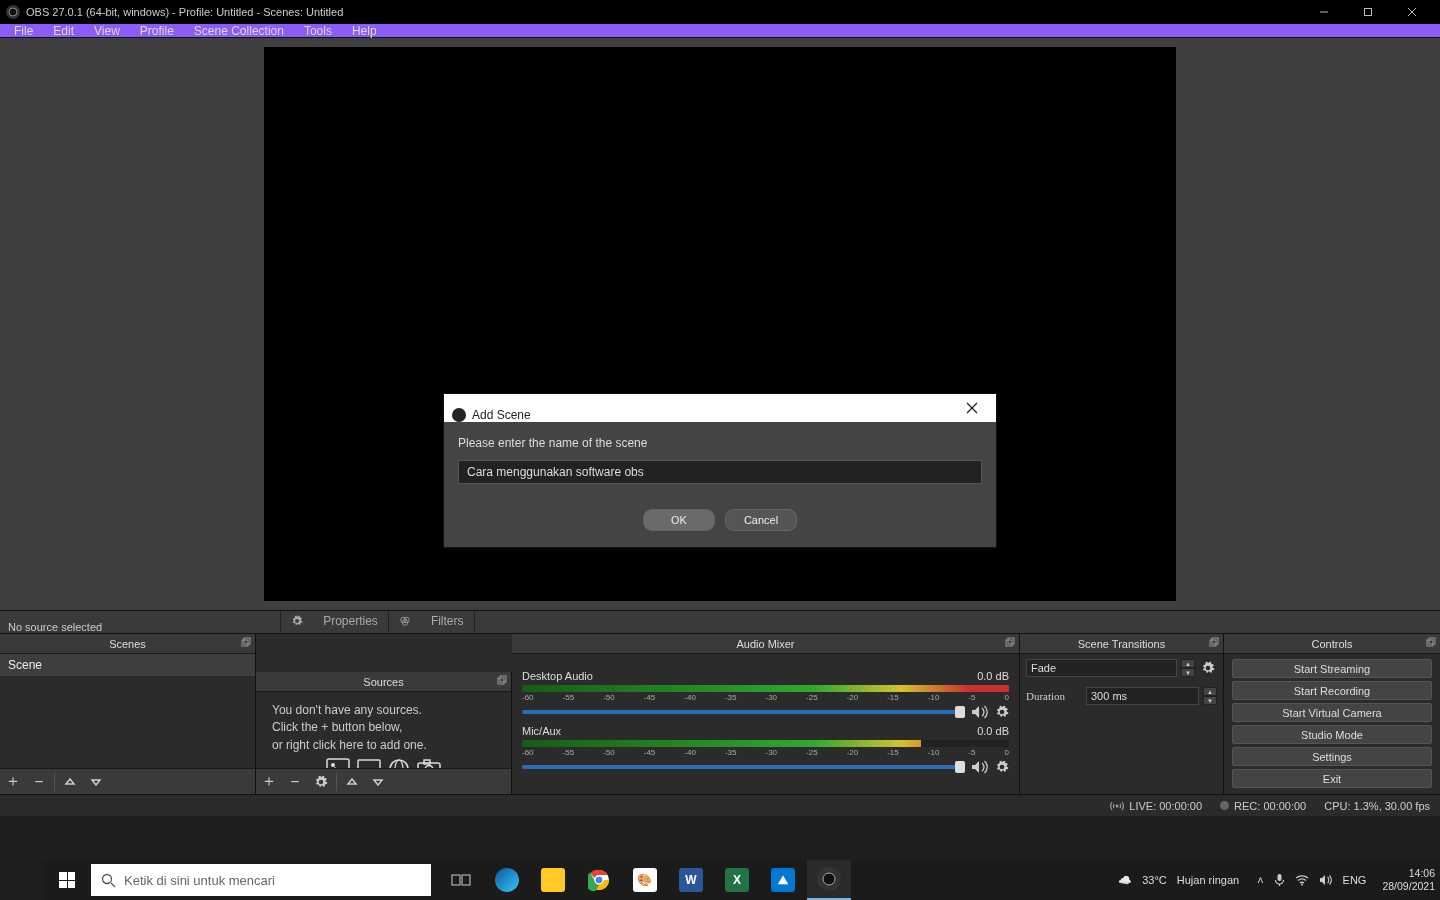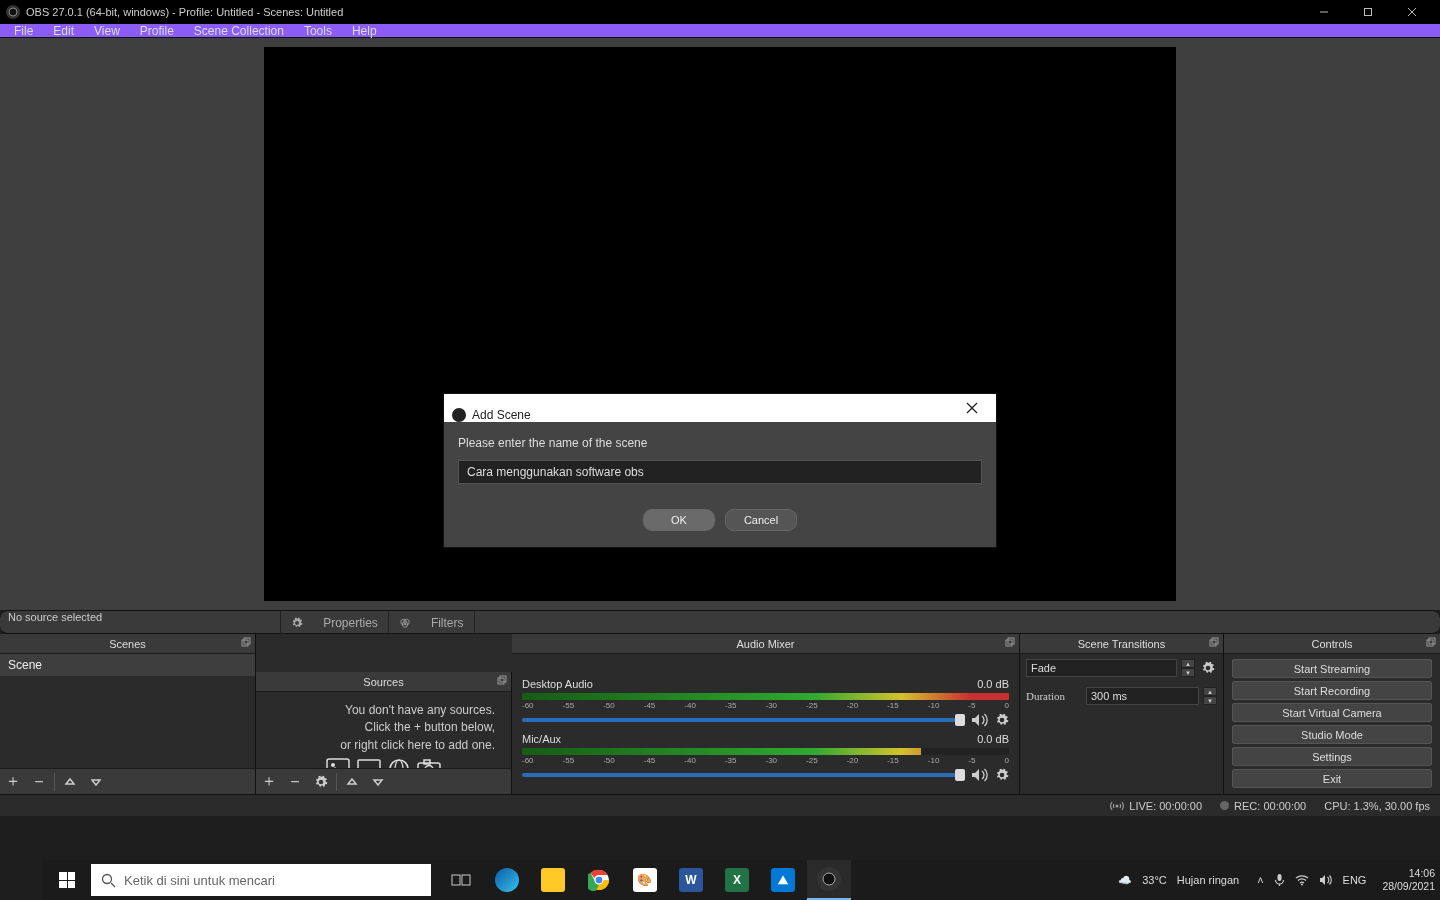--- a/index.html
+++ b/index.html
@@ -20,7 +20,7 @@
 .preview { width:912px; height:554px; background:#000; }
 
 
-.src-toolbar { height:24px; background:#3a3a3a; display:flex; align-items:flex-start; border-top:1px solid #111; border-bottom:1px solid #111;border-radius:8px; }
+.src-toolbar { height:24px; background:#3a3a3a; display:flex; align-items:flex-end; border-top:1px solid #111; border-bottom:1px solid #111; }
 .src-toolbar .lbl { padding:0 8px; color:#ccc; font-size:11px; }
 .src-toolbar .vsep { width:1px; height:24px; background:#222; }
 .src-toolbar .tbtn { display:flex; align-items:center; gap:20px; padding:0 10px; height:24px; color:#aaa; }

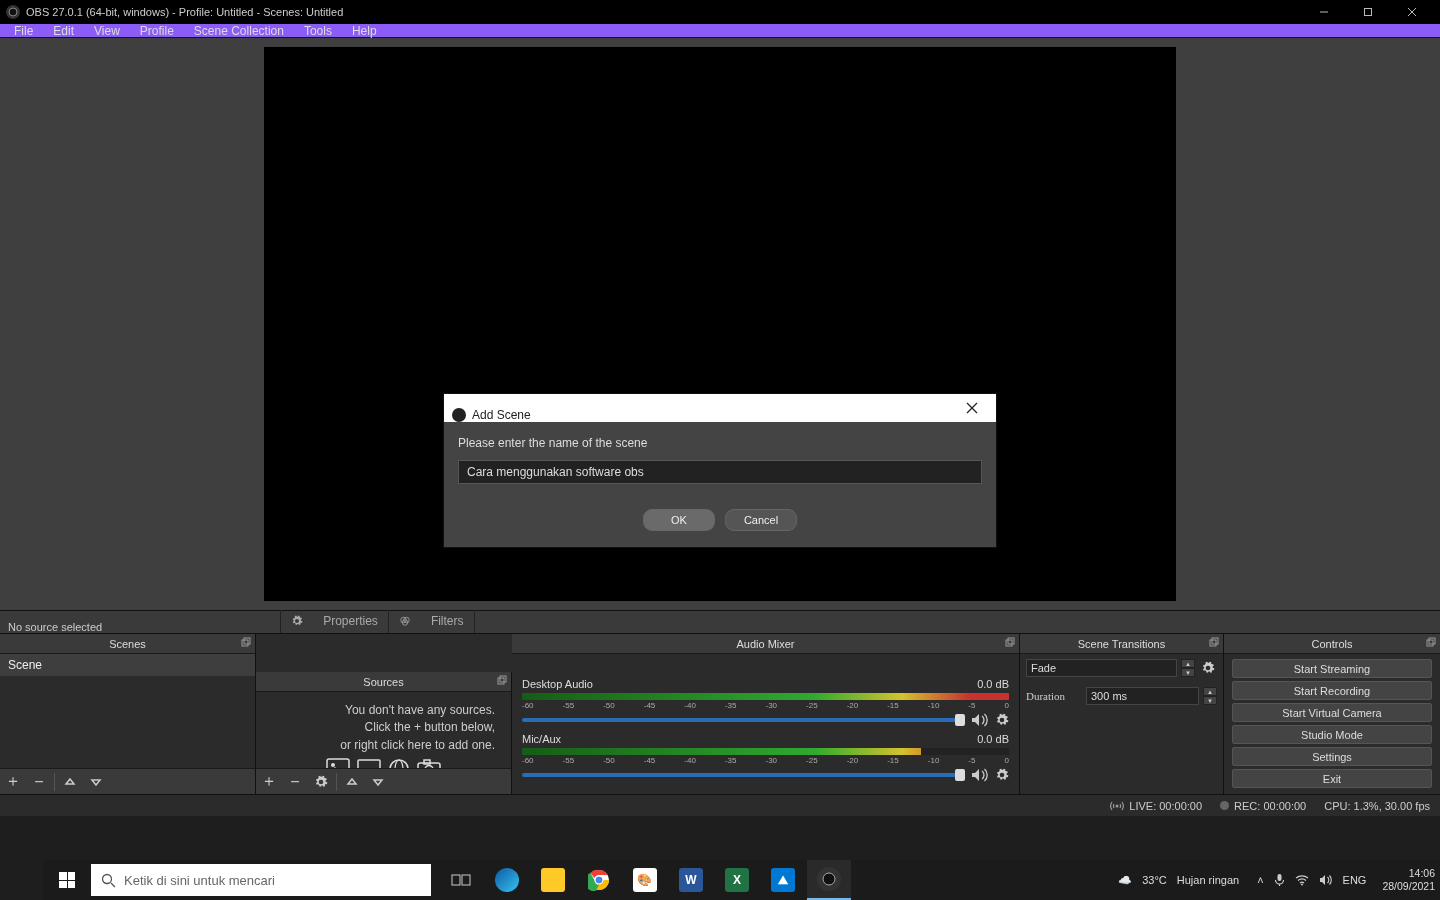--- a/index.html
+++ b/index.html
@@ -308,7 +308,7 @@
           </svg>
         </span>
     </div>
-    <div class="dock-body" style="padding-top:20px;">
+    <div class="dock-body" style="padding-top:12px;">
 
       <div class="track">
         <div class="track-head">

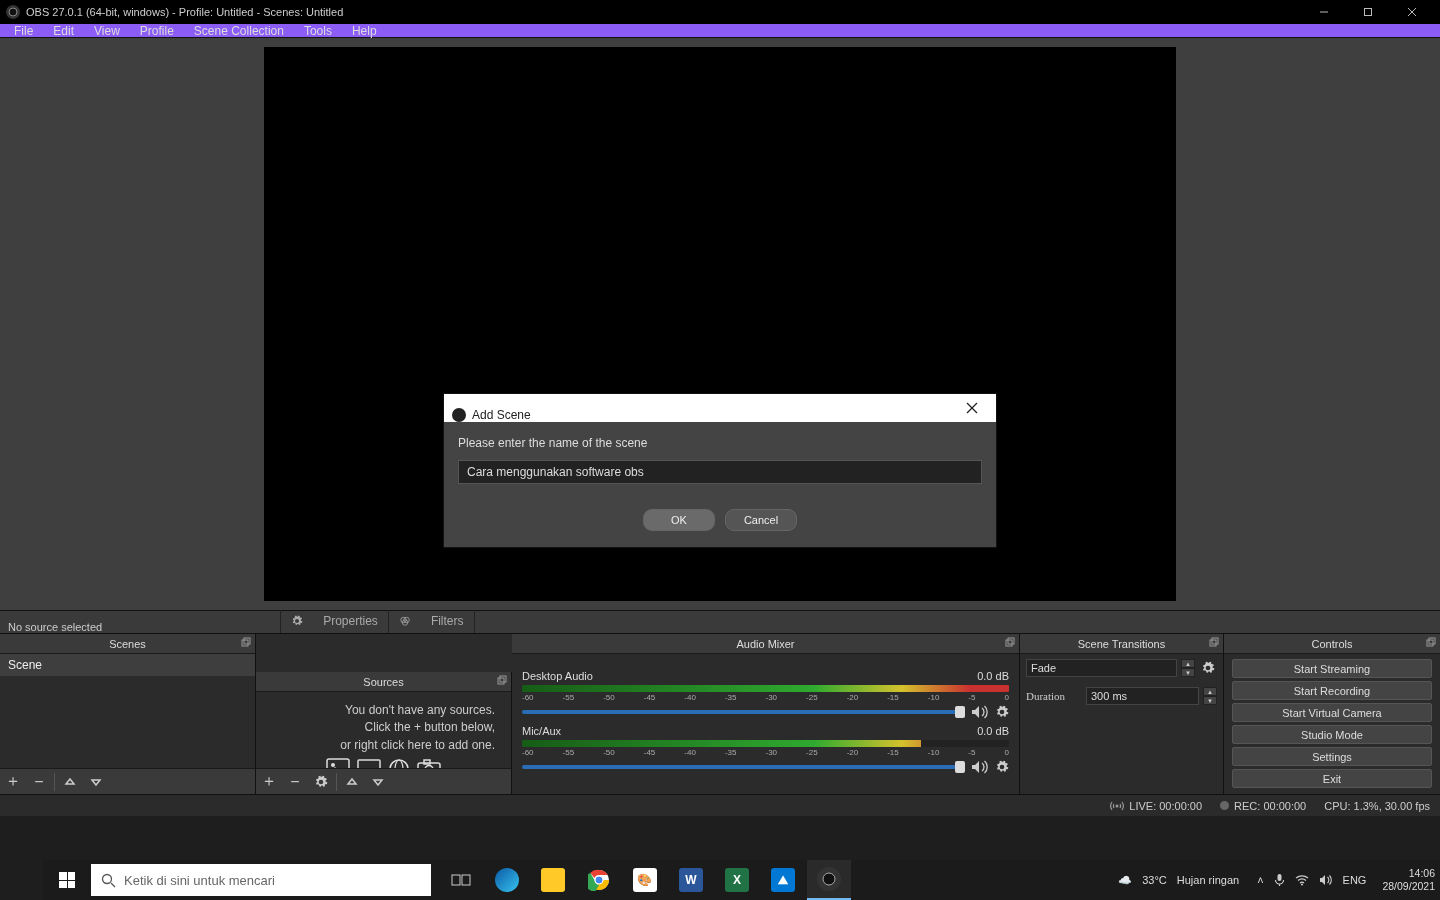--- a/index.html
+++ b/index.html
@@ -42,7 +42,7 @@
 
 
 #dock-sources { width:256px;margin-top:38px; }
-.sources-empty { text-align:right; color:#ccc; font-size:12px; padding:10px 16px 6px; line-height:1.45; }
+.sources-empty { text-align:left; color:#ccc; font-size:12px; padding:10px 16px 6px; line-height:1.45; }
 .sources-icons { display:flex; justify-content:center; gap:6px; margin-top:4px; }
 .sources-icons .ic { color:#ddd; }
 

